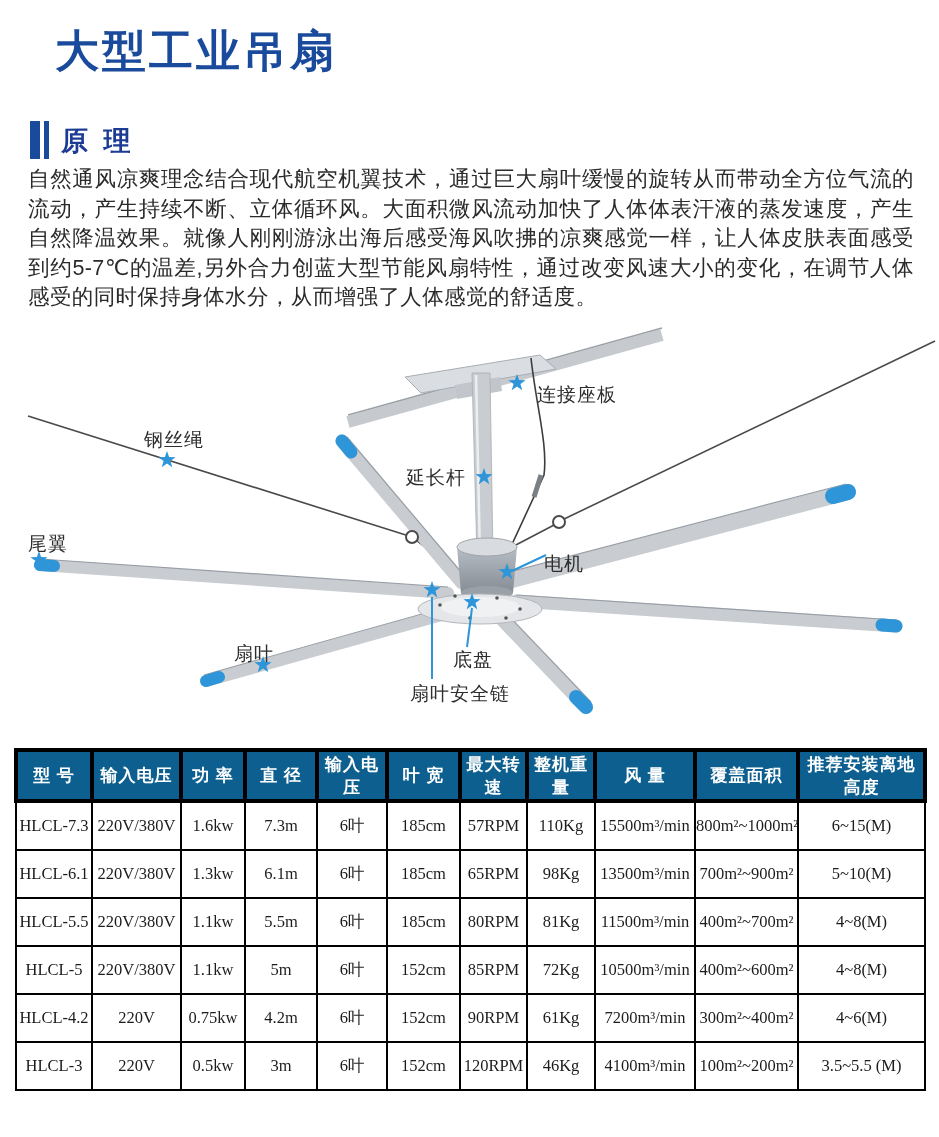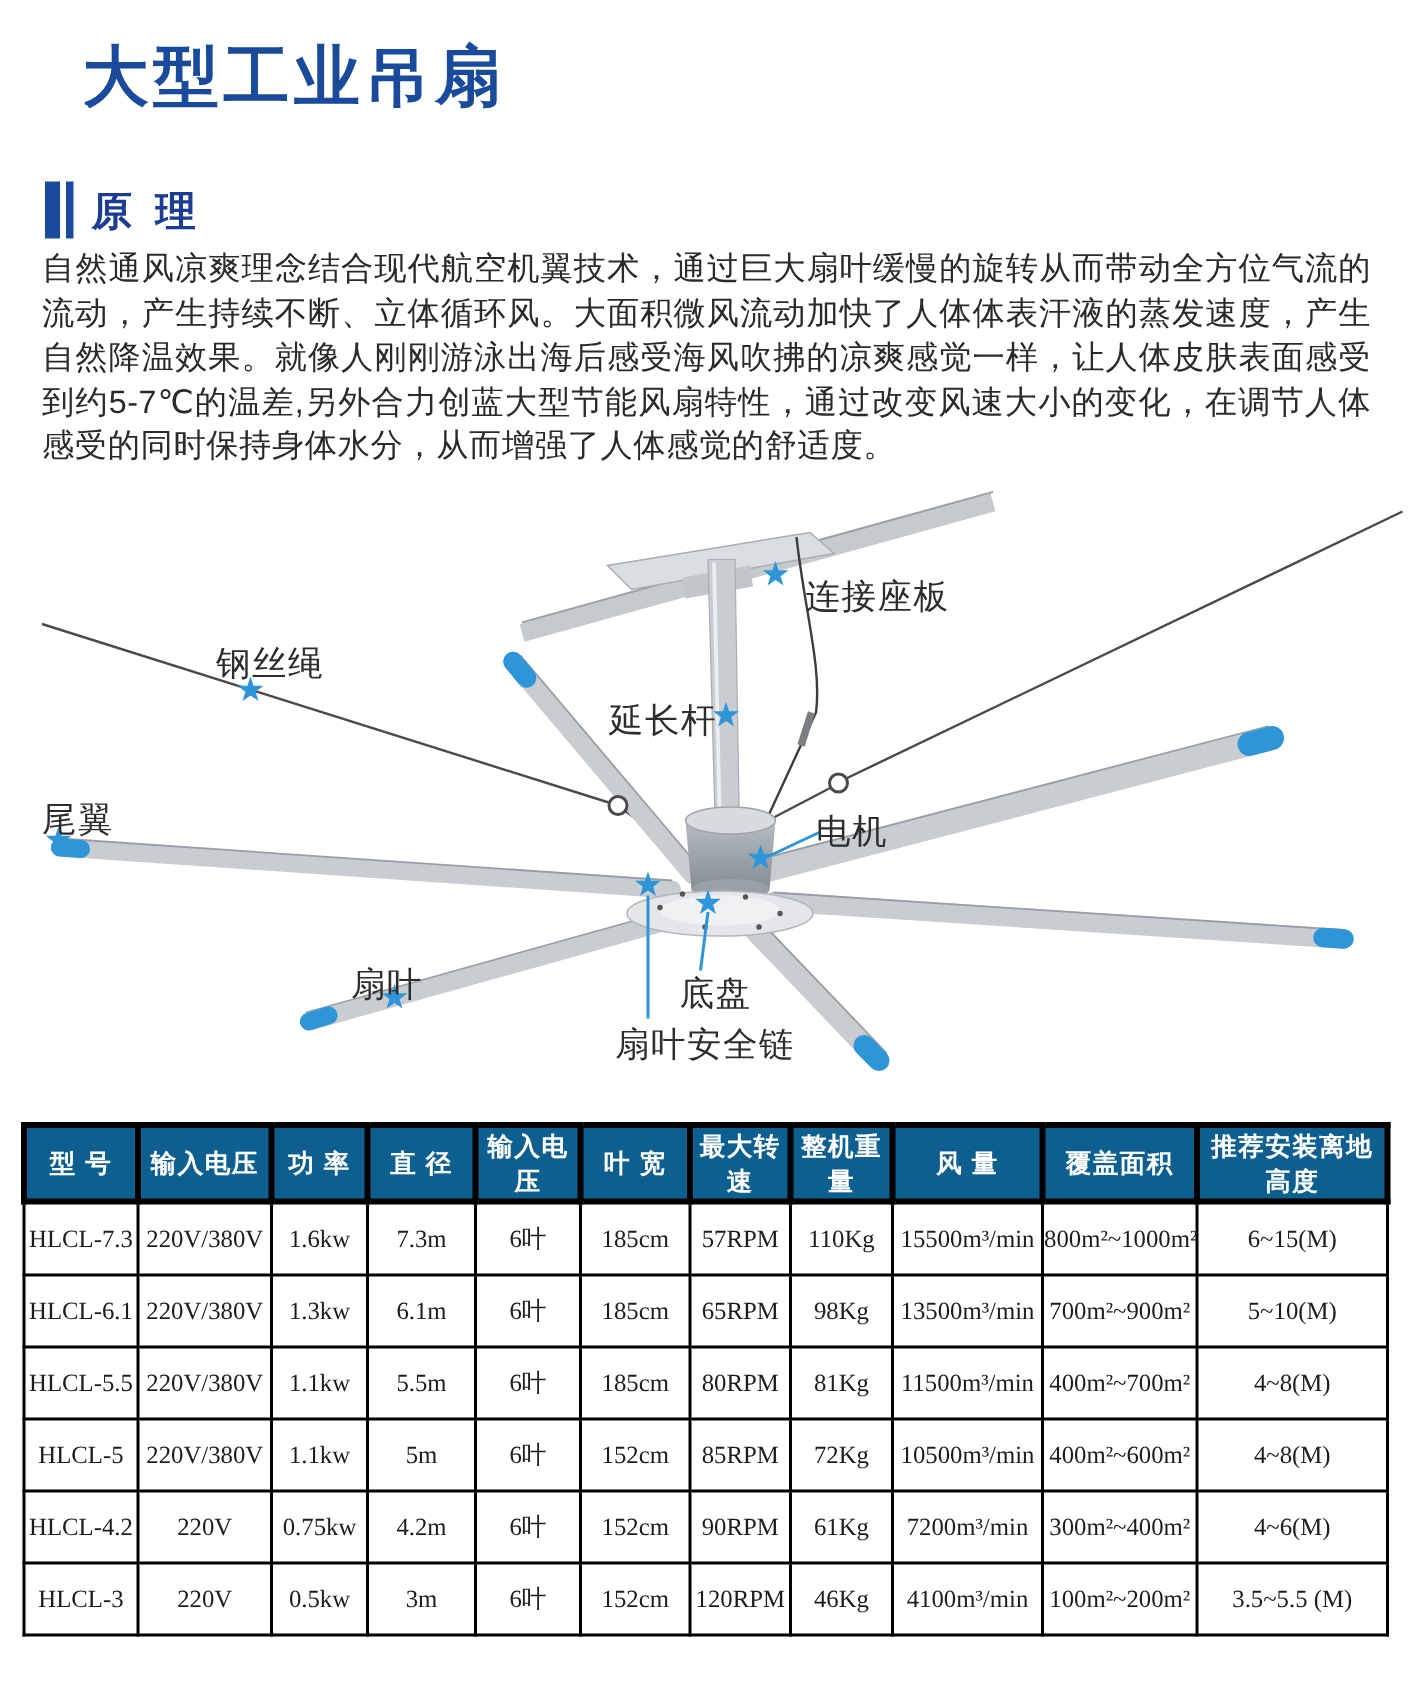--- a/index.html
+++ b/index.html
@@ -23,7 +23,7 @@
   
   .diagram{position:absolute;left:0;top:325px;width:939px;height:420px;}
   .diagram svg{position:absolute;left:0;top:0;}
-  .dlabel{position:absolute;font-size:23px;color:#2d2d2d;font-weight:500;
+  .dlabel{position:absolute;font-size:19px;color:#2d2d2d;font-weight:500;
           letter-spacing:1px;white-space:nowrap;}
   .lbl-connect{left:537px;top:57px;}
   .lbl-rope{left:144px;top:102px;}

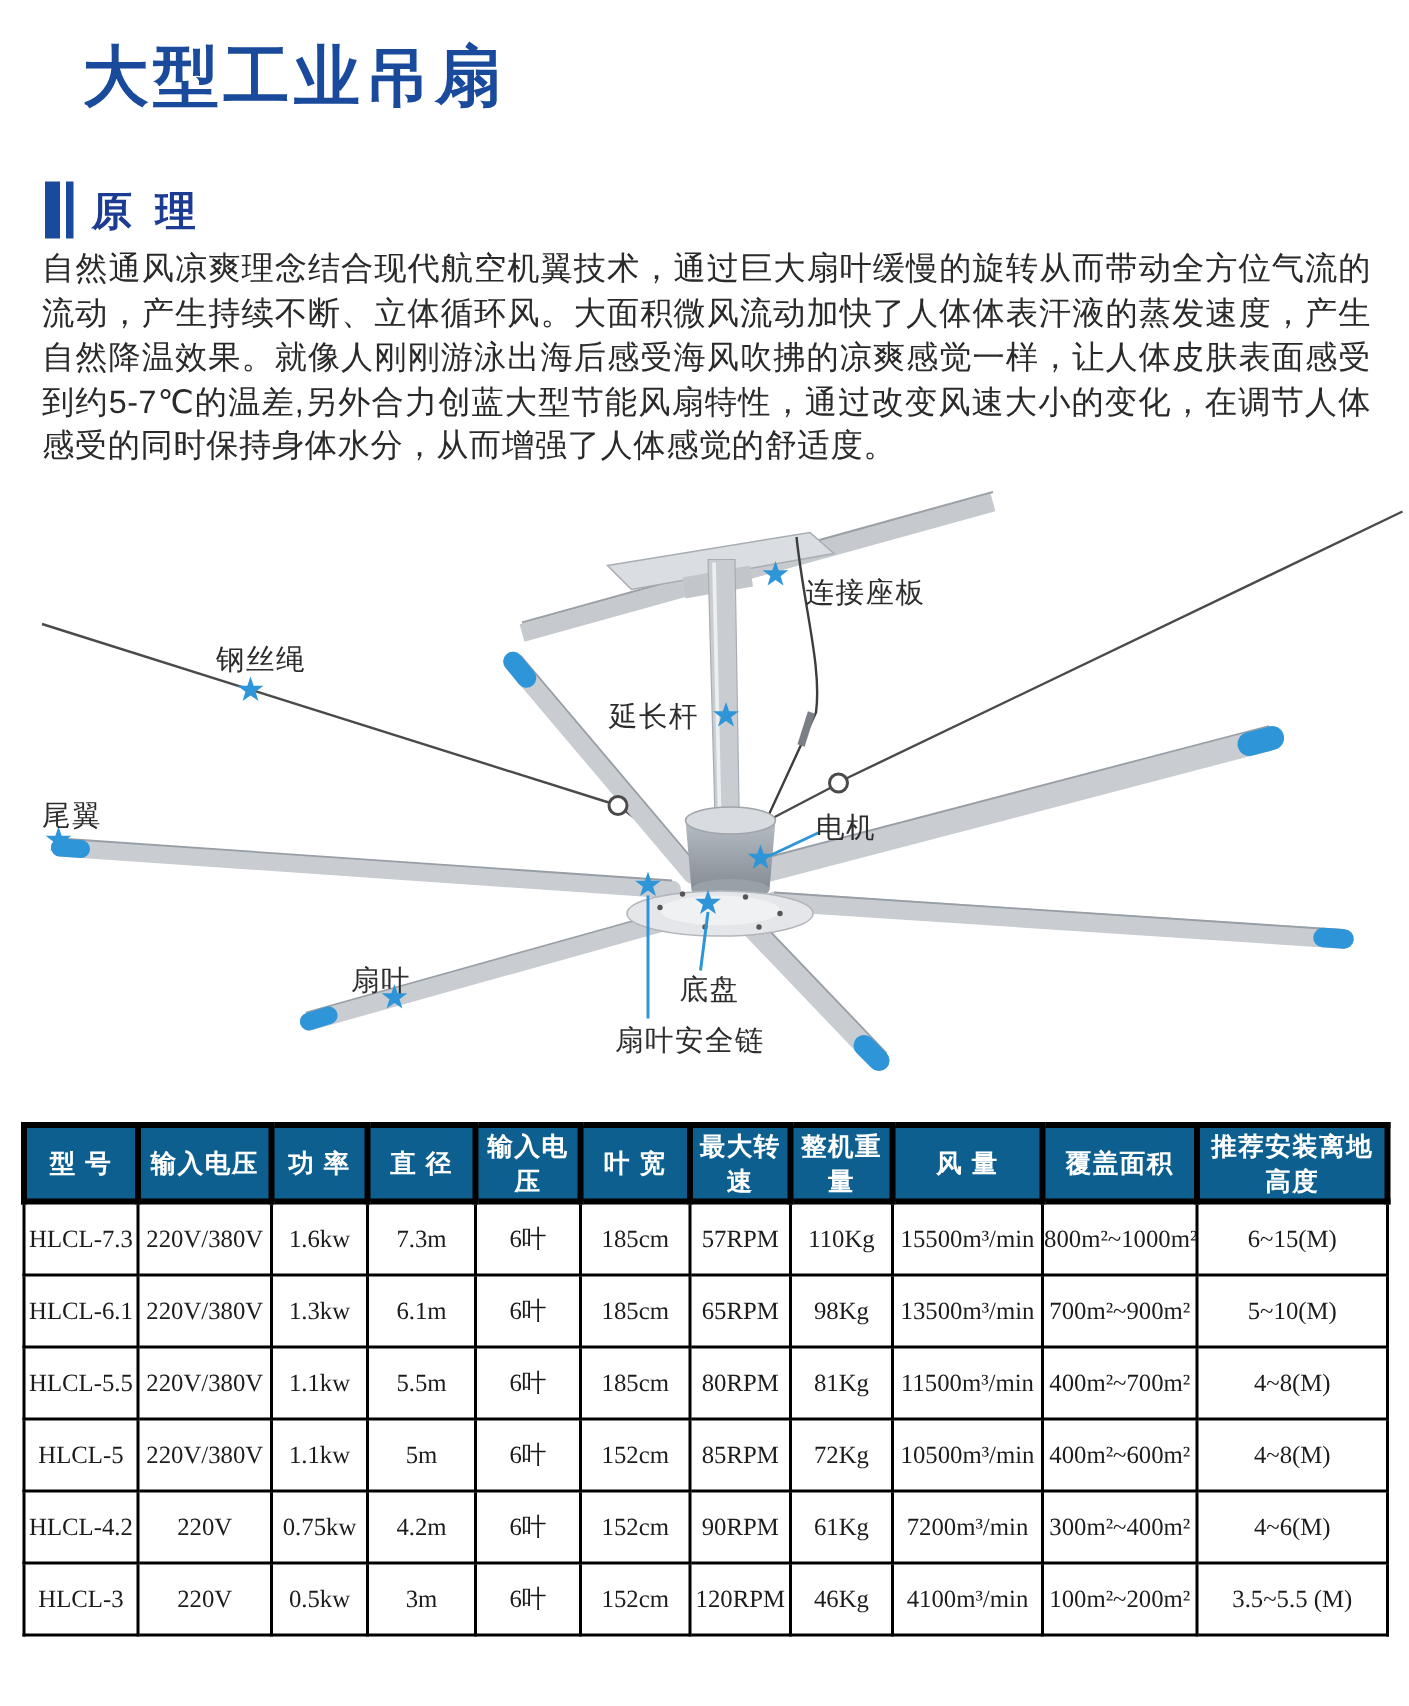--- a/index.html
+++ b/index.html
@@ -29,7 +29,7 @@
   .lbl-rope{left:144px;top:102px;}
   .lbl-rod{left:406px;top:140px;}
   .lbl-tail{left:28px;top:206px;}
-  .lbl-motor{left:544px;top:214px;}
+  .lbl-motor{left:544px;top:226px;}
   .lbl-blade{left:234px;top:316px;}
   .lbl-chassis{left:453px;top:322px;}
   .lbl-chain{left:383px;top:356px;margin-left:27px;}

